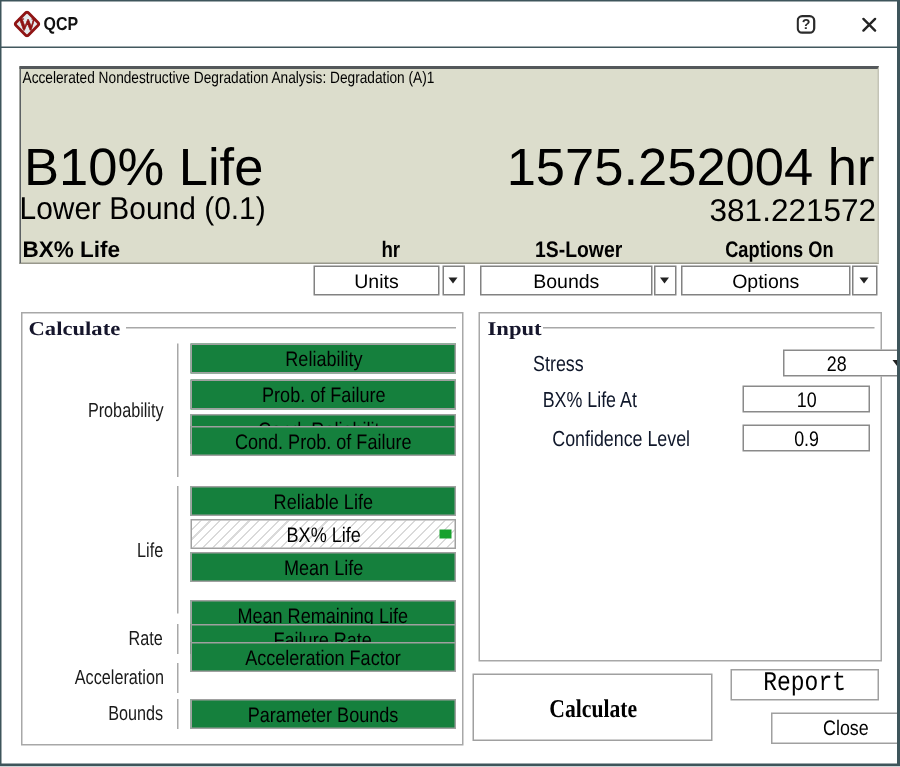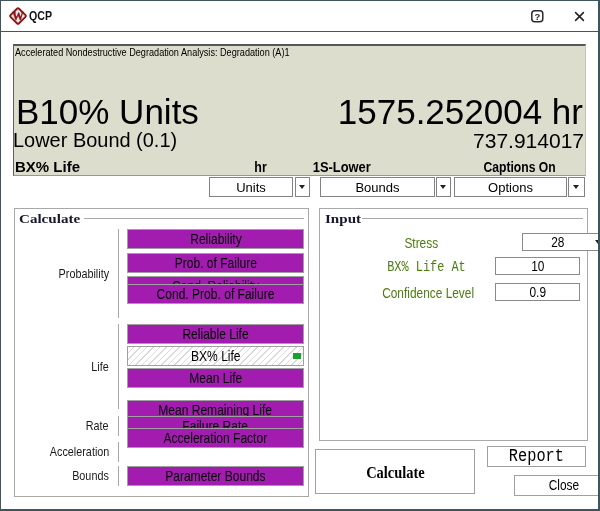--- a/index.html
+++ b/index.html
@@ -72,7 +72,7 @@
 
   <div class="abs" id="panel"></div>
   <div class="abs" id="ptitle">Accelerated Nondestructive Degradation Analysis: Degradation (A)1</div>
-  <div class="abs" id="big-l">B10% Units</div>
+  <div class="abs" id="big-l">B10% Life</div>
   <div class="abs" id="big-r">1575.252004 hr</div>
   <div class="abs" id="mid-l">Lower Bound (0.1)</div>
   <div class="abs" id="mid-r">737.914017</div>

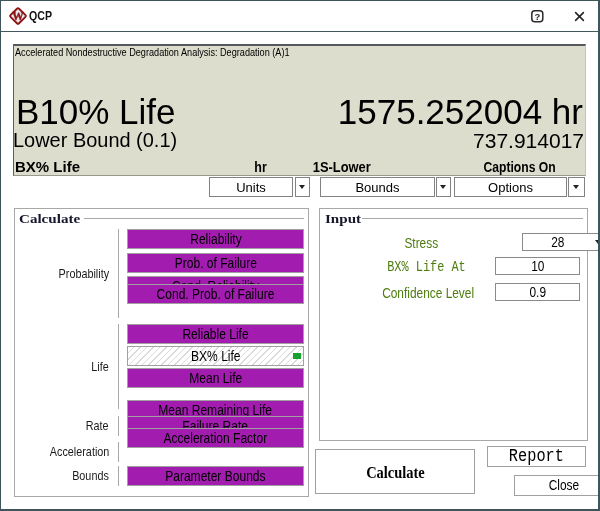--- a/index.html
+++ b/index.html
@@ -75,7 +75,7 @@
   <div class="abs" id="big-l">B10% Life</div>
   <div class="abs" id="big-r">1575.252004 hr</div>
   <div class="abs" id="mid-l">Lower Bound (0.1)</div>
-  <div class="abs" id="mid-r">737.914017</div>
+  <div class="abs" id="mid-r">381.221572</div>
   <div class="abs brow" style="left:15px;">BX% Life</div>
   <div class="abs brow" style="left:210px;width:100px;text-align:center;"><span style="display:inline-block;transform:scaleX(0.83);">hr</span></div>
   <div class="abs brow" style="left:308px;width:131px;"><span style="display:inline-block;transform:scaleX(0.86);">1S-Lower</span></div>

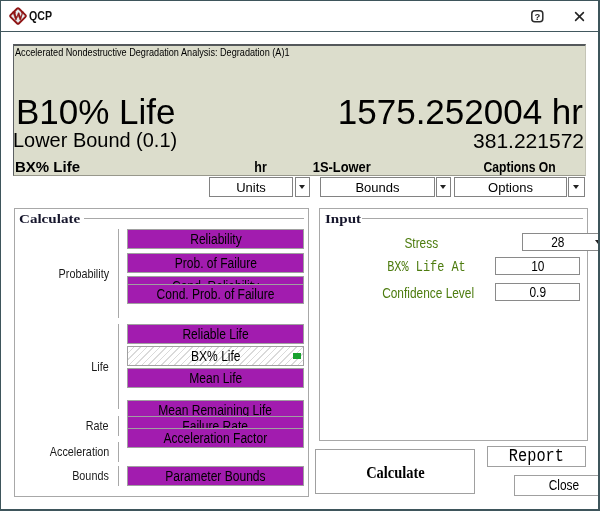--- a/index.html
+++ b/index.html
@@ -78,7 +78,7 @@
   <div class="abs" id="mid-r">381.221572</div>
   <div class="abs brow" style="left:15px;">BX% Life</div>
   <div class="abs brow" style="left:210px;width:100px;text-align:center;"><span style="display:inline-block;transform:scaleX(0.83);">hr</span></div>
-  <div class="abs brow" style="left:308px;width:131px;"><span style="display:inline-block;transform:scaleX(0.86);">1S-Lower</span></div>
+  <div class="abs brow" style="left:320px;width:131px;text-align:center;"><span style="display:inline-block;transform:scaleX(0.86);">1S-Lower</span></div>
   <div class="abs brow" style="left:454px;width:131px;text-align:center;"><span style="display:inline-block;transform:scaleX(0.81);">Captions On</span></div>
 
   <div class="abs dbtn" style="left:209px;width:82px;">Units</div>

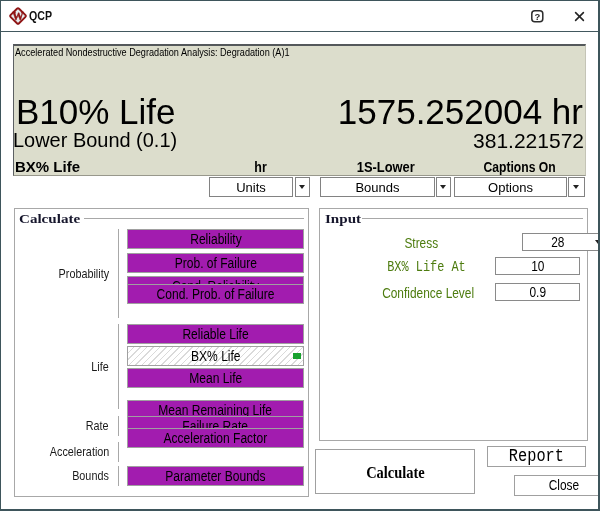--- a/index.html
+++ b/index.html
@@ -35,7 +35,7 @@
           font-size:13px;color:#16162c;white-space:nowrap;transform:scaleX(1.16);transform-origin:0 0;}
   .gline{position:absolute;height:1px;background:#a8a8a8;}
   
-  .cbtn{left:127px;width:175px;height:18px;border:1px solid #a0a0a0;background:#a21caf;
+  .cbtn{left:127px;width:175px;height:18px;border:1px solid #a0a0a0;background:#15803d;
         font-size:14px;color:#000;text-align:center;line-height:18px;}
   .cbtn span{display:inline-block;transform:scaleX(0.86);transform-origin:50% 50%;white-space:nowrap;}
   .clab{font-size:13.5px;color:#1a1a1a;width:95px;text-align:right;left:14px;white-space:nowrap;}

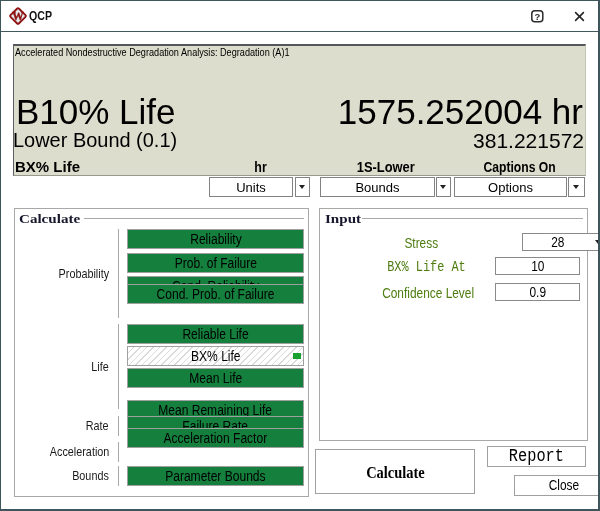--- a/index.html
+++ b/index.html
@@ -44,7 +44,7 @@
   #bxsel{background:repeating-linear-gradient(135deg,#ffffff 0px,#ffffff 3.6px,#dadada 3.6px,#dadada 4.6px);}
   #greensq{left:293px;top:353px;width:8px;height:6px;background:#18a12e;}
   
-  .ilab{font-size:14.5px;color:#4d7c0f;text-align:center;white-space:nowrap;}
+  .ilab{font-size:14.5px;color:#0f172a;text-align:left;white-space:nowrap;}
   .ilab span{display:inline-block;transform:scaleX(0.82);transform-origin:100% 50%;}
   .ibox{border:1px solid #8a8a8a;background:#fff;font-size:14px;color:#000;
         text-align:center;}

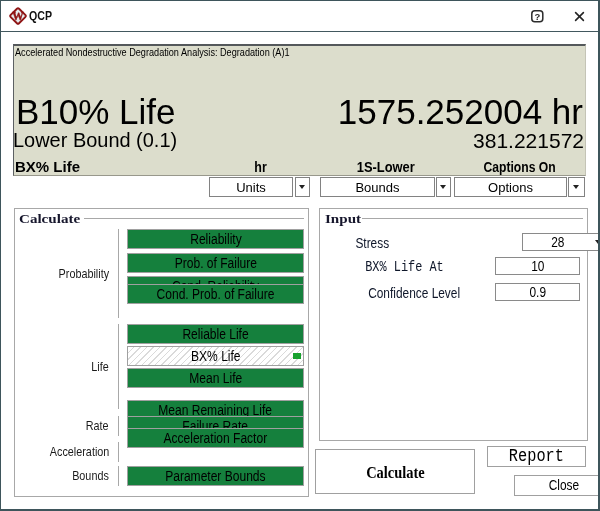--- a/index.html
+++ b/index.html
@@ -128,7 +128,7 @@
     <span style="margin-right:14px;">28</span>
     <div class="tri" style="left:auto;right:6px;margin-left:0;"></div>
   </div>
-  <div class="abs ilab" style="left:348px;top:259px;width:140px;font-family:Liberation Mono, monospace;"><span>BX% Life At</span></div>
+  <div class="abs ilab" style="left:348px;top:259px;width:140px;"><span>BX% Life At</span></div>
   <div class="abs ibox" style="left:495px;top:257px;width:83px;height:16px;line-height:16px;"><span>10</span></div>
   <div class="abs ilab" style="left:348px;top:285px;width:140px;"><span>Confidence Level</span></div>
   <div class="abs ibox" style="left:495px;top:283px;width:83px;height:16px;line-height:16px;"><span>0.9</span></div>

